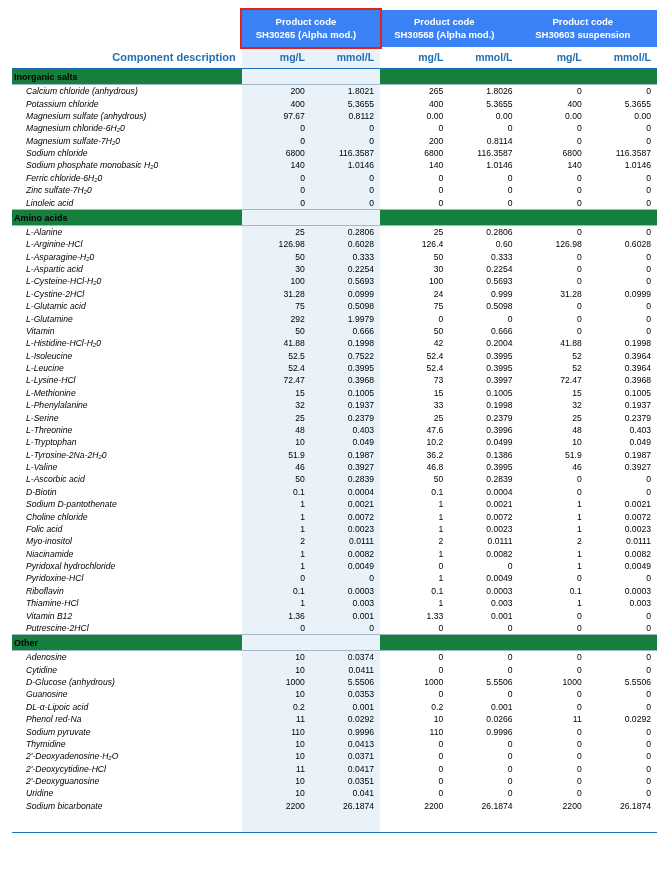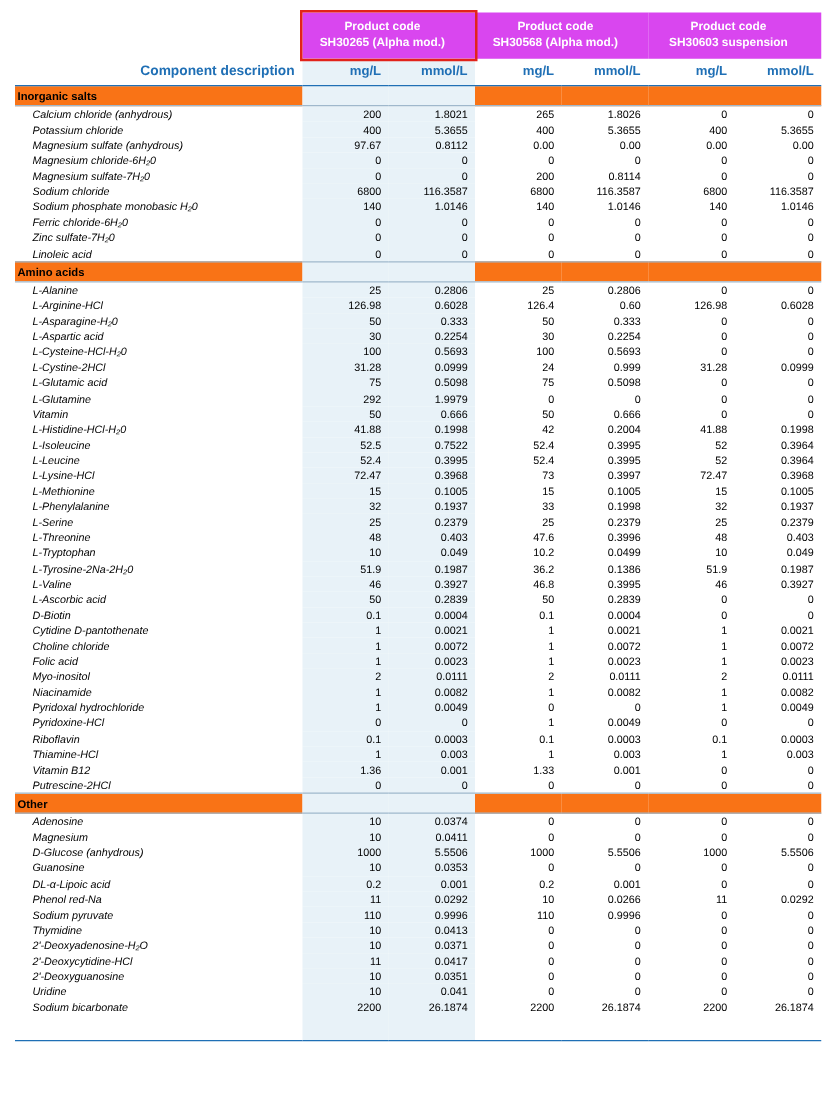--- a/index.html
+++ b/index.html
@@ -35,7 +35,7 @@
     vertical-align: bottom;
   }
   .prodhdr {
-    background: #d946ef;
+    background: #3b82f6;
     color: #ffffff;
     font-size: 9.5px;
     font-weight: bold;

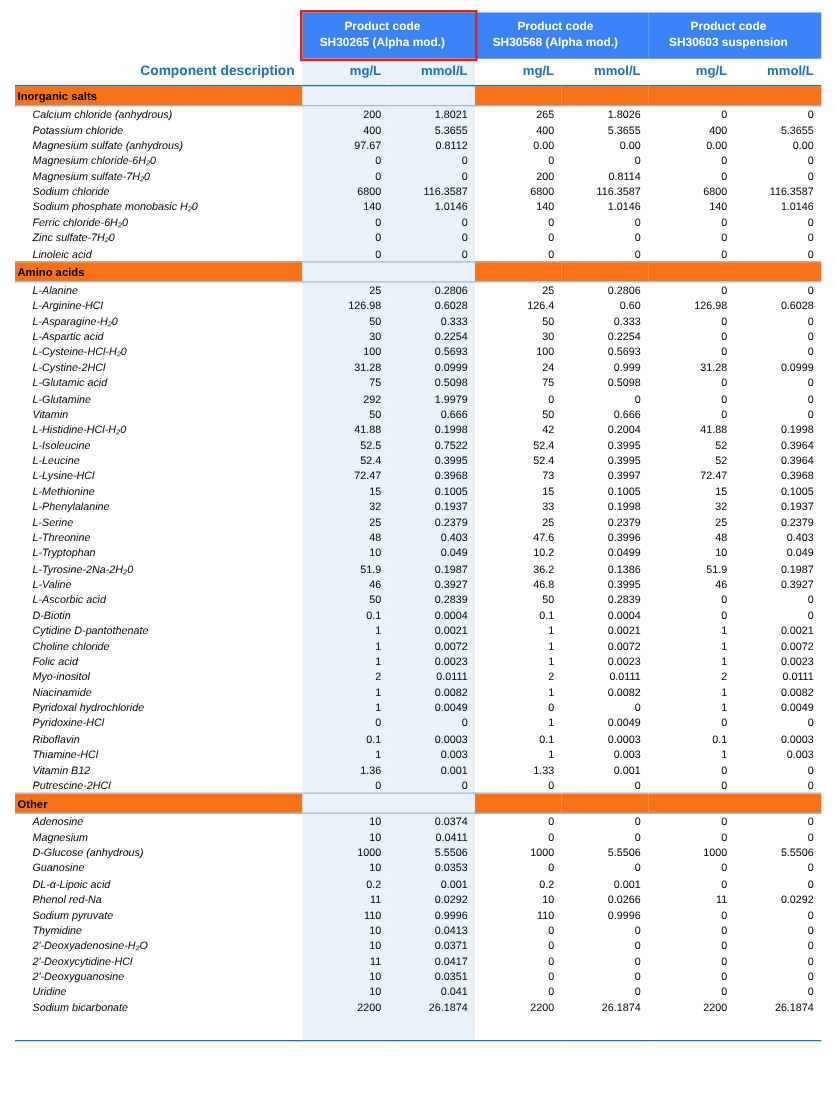--- a/index.html
+++ b/index.html
@@ -74,7 +74,7 @@
     padding: 3px 0 2px 2px;
     border-bottom: 1px solid #9fb8cc;
     border-top: 1px solid #9fb8cc;
-    background: #f97316;
+    background: #15803d;
   }
   .group td.shade { background: #e8f2f8; }
 

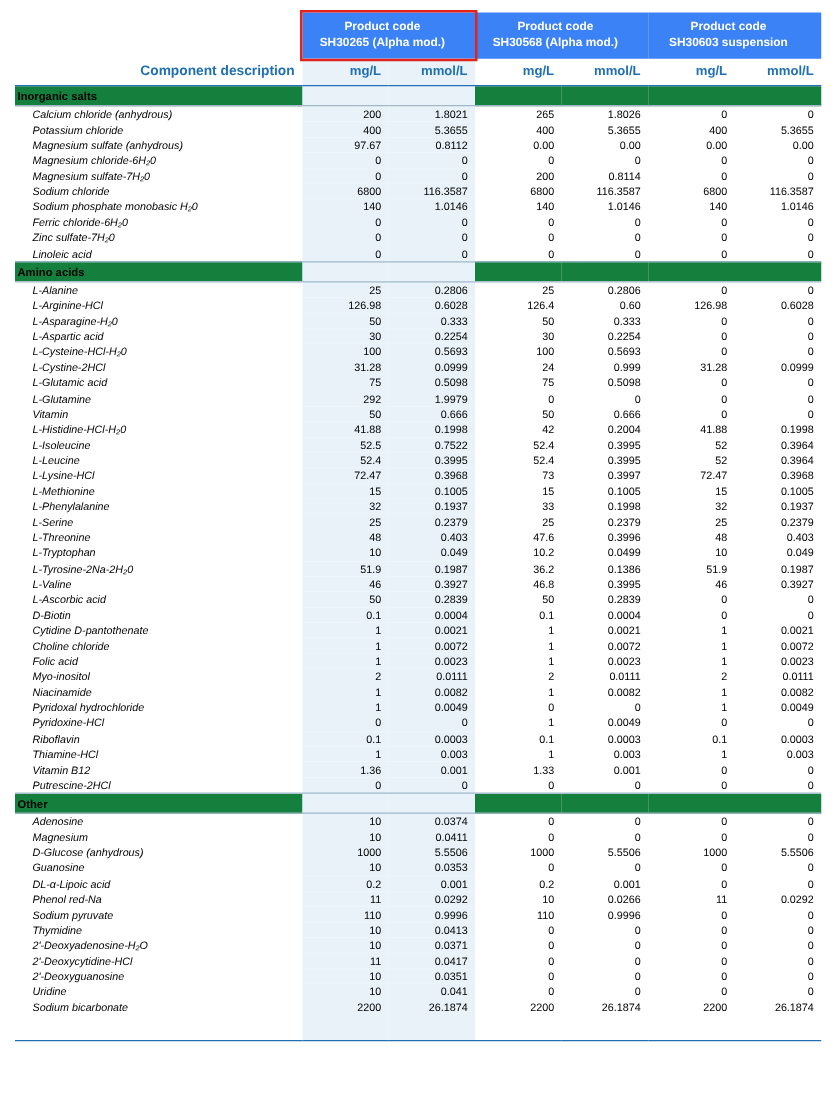--- a/index.html
+++ b/index.html
@@ -451,7 +451,7 @@
           <td>0</td>
         </tr>
         <tr class="data">
-          <td class="desc">Cytidine D-pantothenate</td>
+          <td class="desc">Sodium D-pantothenate</td>
           <td class="shade">1</td>
           <td class="shade">0.0021</td>
           <td>1</td>

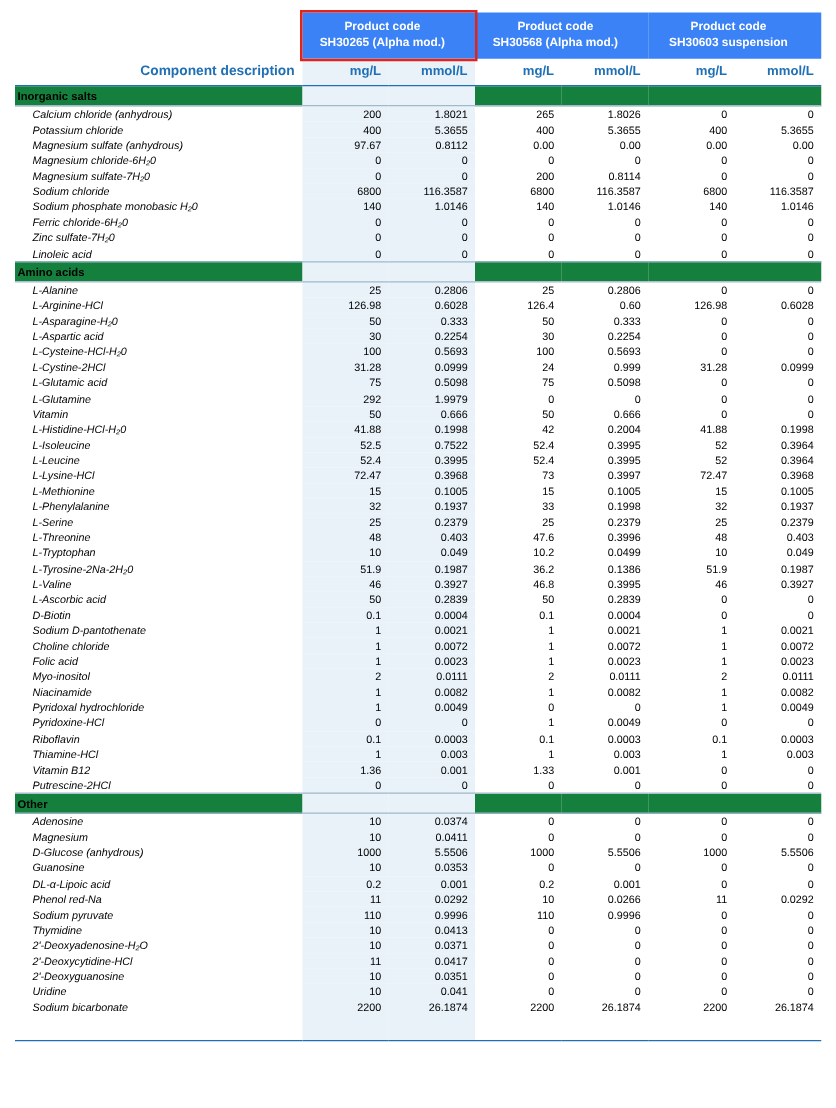--- a/index.html
+++ b/index.html
@@ -568,7 +568,7 @@
           <td>0</td>
         </tr>
         <tr class="data">
-          <td class="desc">Magnesium</td>
+          <td class="desc">Cytidine</td>
           <td class="shade">10</td>
           <td class="shade">0.0411</td>
           <td>0</td>

